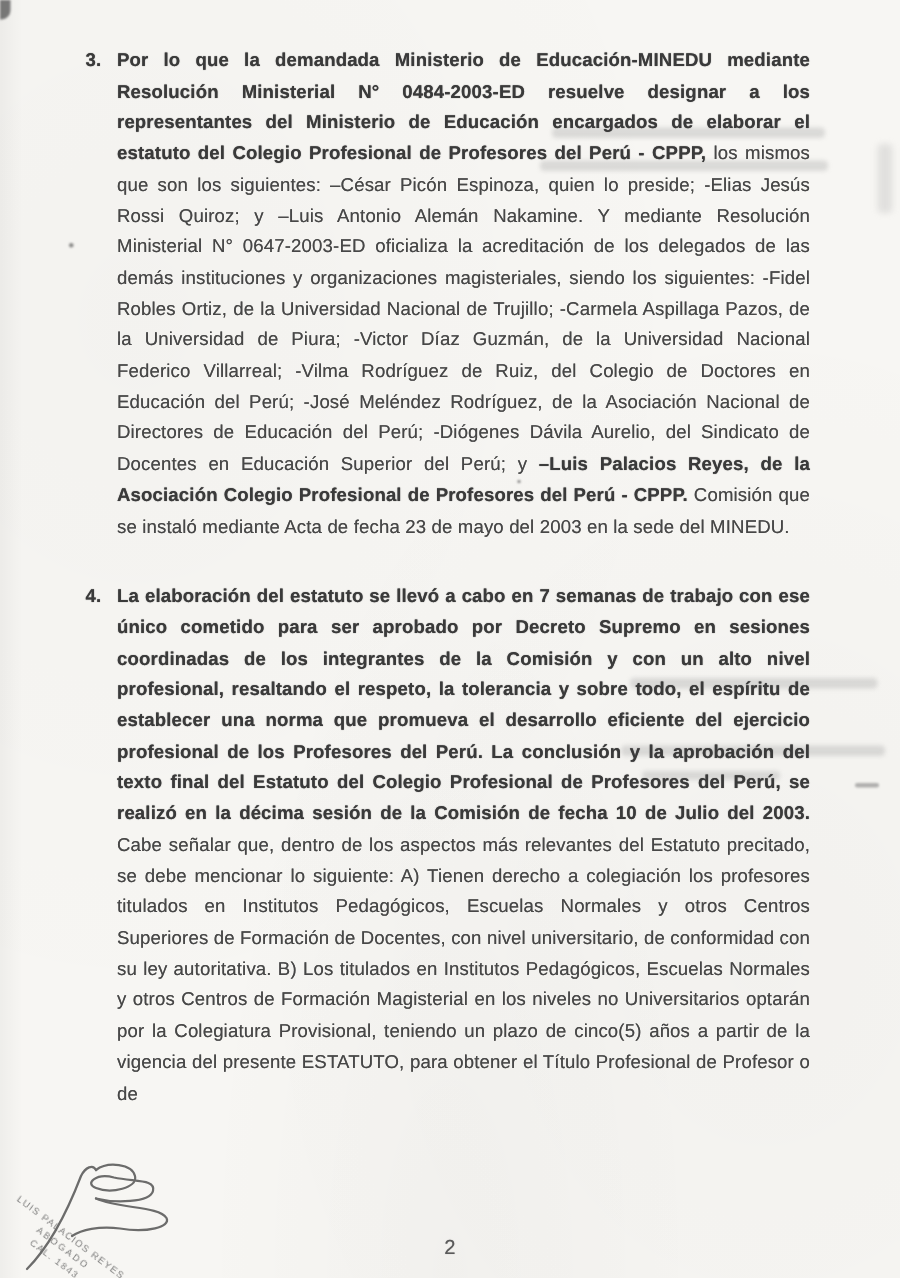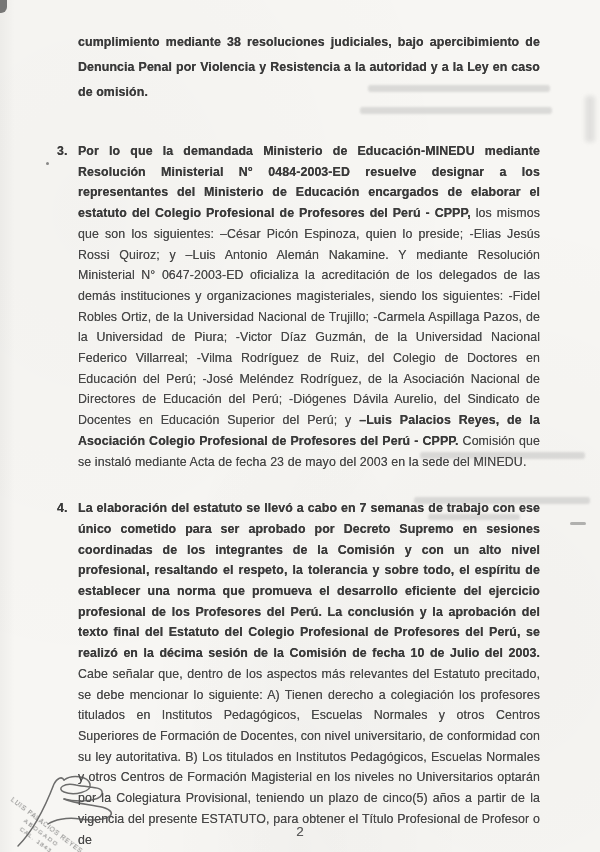--- a/index.html
+++ b/index.html
@@ -111,7 +111,6 @@
 
   <div class="content">
 
-    <p class="doc-text para-intro b">cumplimiento mediante 38 resoluciones judiciales, bajo apercibimiento de Denuncia Penal por Violencia y Resistencia a la autoridad y a la Ley en caso de omisión.</p>
 
     <div class="item">
       <div class="doc-text item-number b">3.</div>

